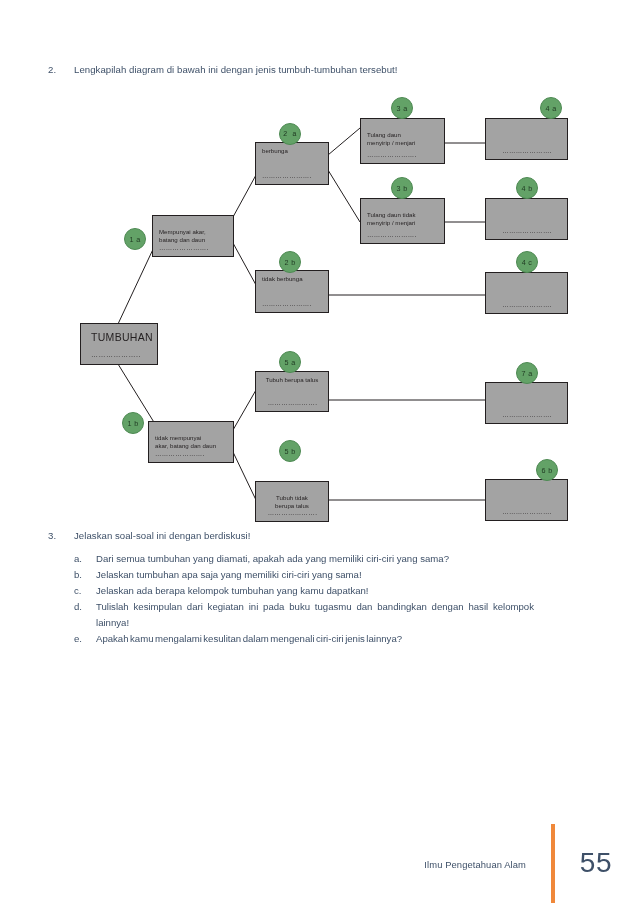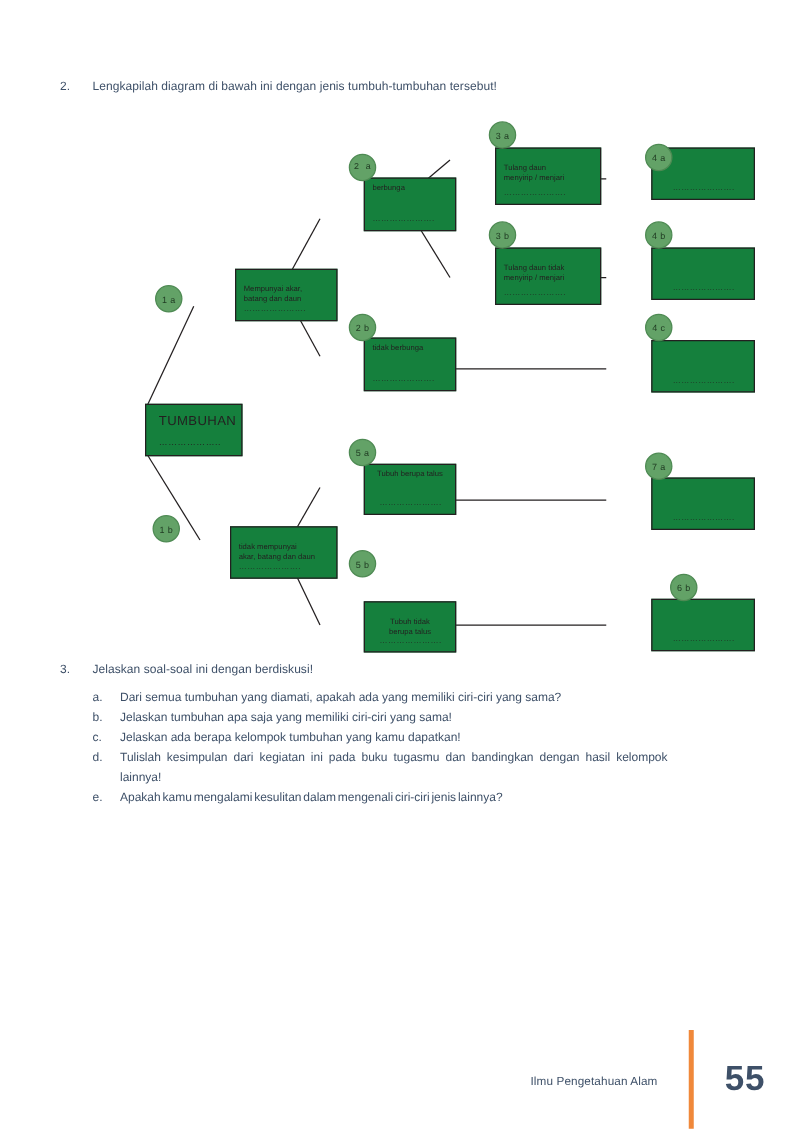--- a/index.html
+++ b/index.html
@@ -250,7 +250,7 @@
     <span></span>
     <span class="dots">………………….</span>
   </div>
-  <div class="badge" style="left:516px; top:97px;margin-top:18px;">4 a</div>
+  <div class="badge" style="left:540px; top:97px;">4 a</div>
 
   <div class="node dots-center" style="left:485px; top:198px; width:83px; height:42px;">
     <span></span>

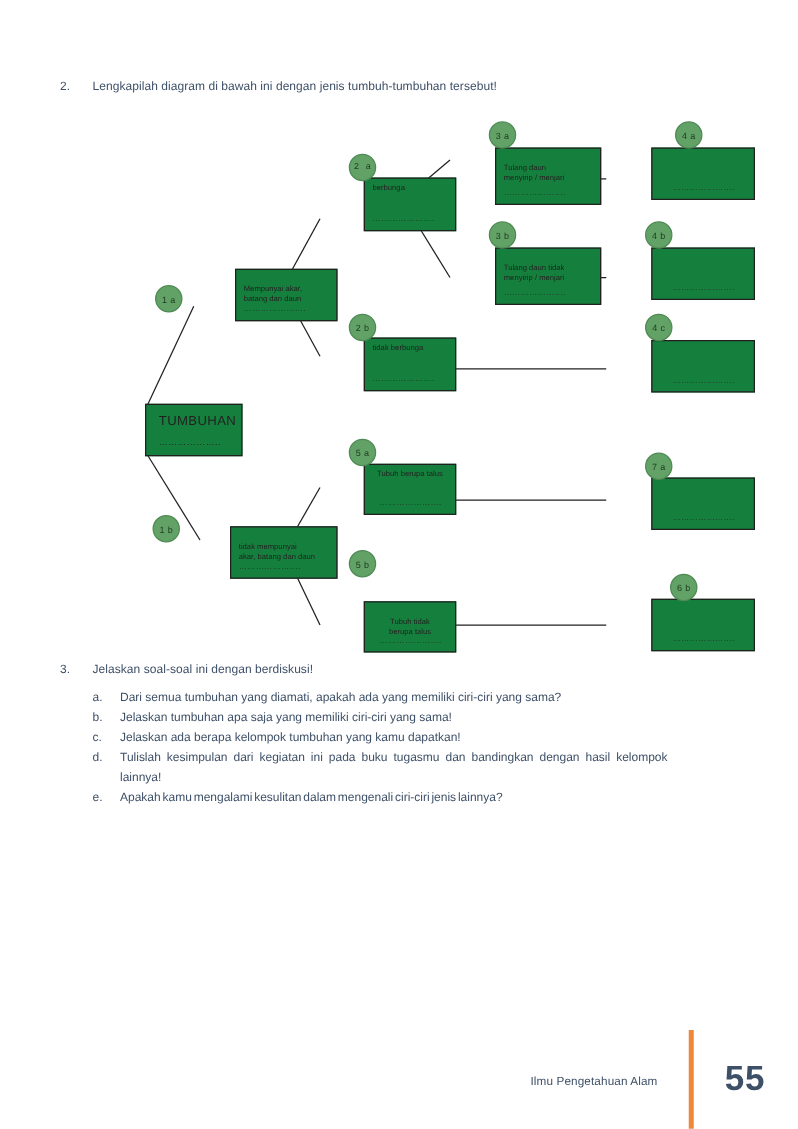--- a/index.html
+++ b/index.html
@@ -53,13 +53,12 @@
     position: absolute;
     box-sizing: border-box;
     border: 1.4px solid #231f20;
-    background: #15803d;
+    background: #a3a3a3;
     font-size: 6.1px;
     line-height: 1.32;
     color: #231f20;
     padding: 4px 6px 3px 6px;
     letter-spacing: .02px;
-    margin-left: 36px;
   }
   .node .dots {
     position: absolute;

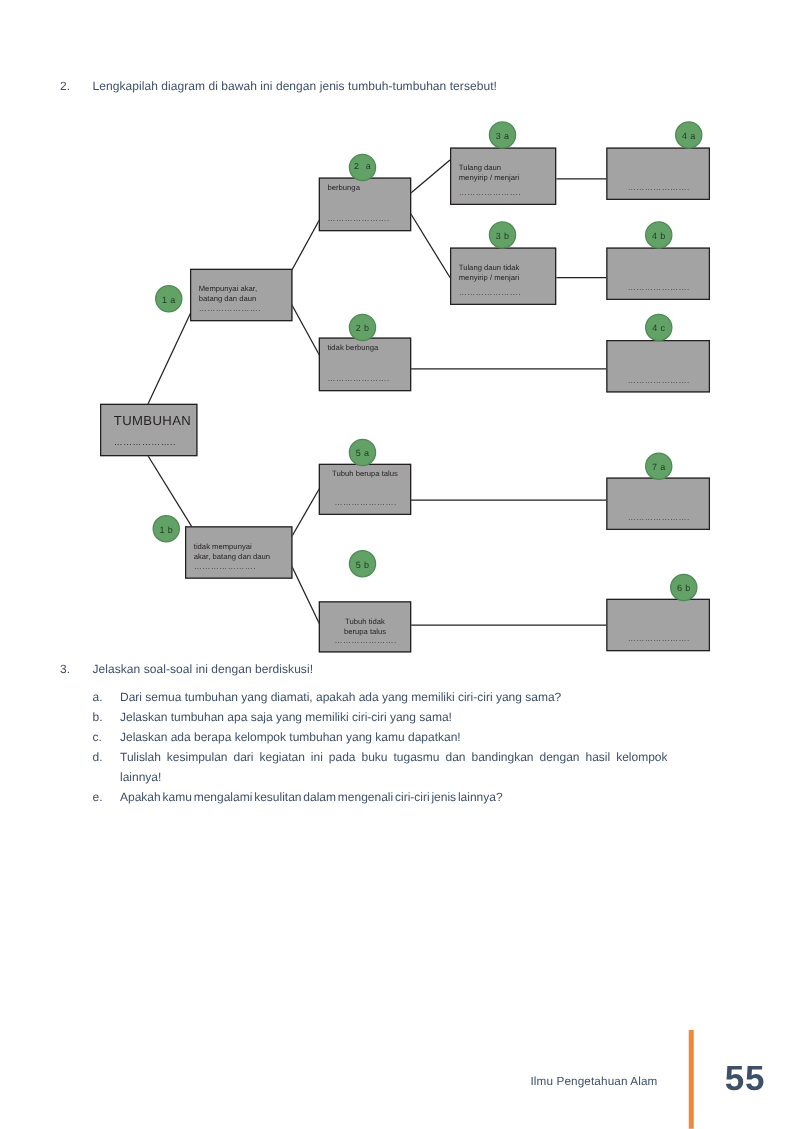--- a/index.html
+++ b/index.html
@@ -158,7 +158,6 @@
     font-size: 28px;
     color: #3e5068;
     letter-spacing: .5px;
-    font-weight: bold;
   }
 </style>
 </head>

